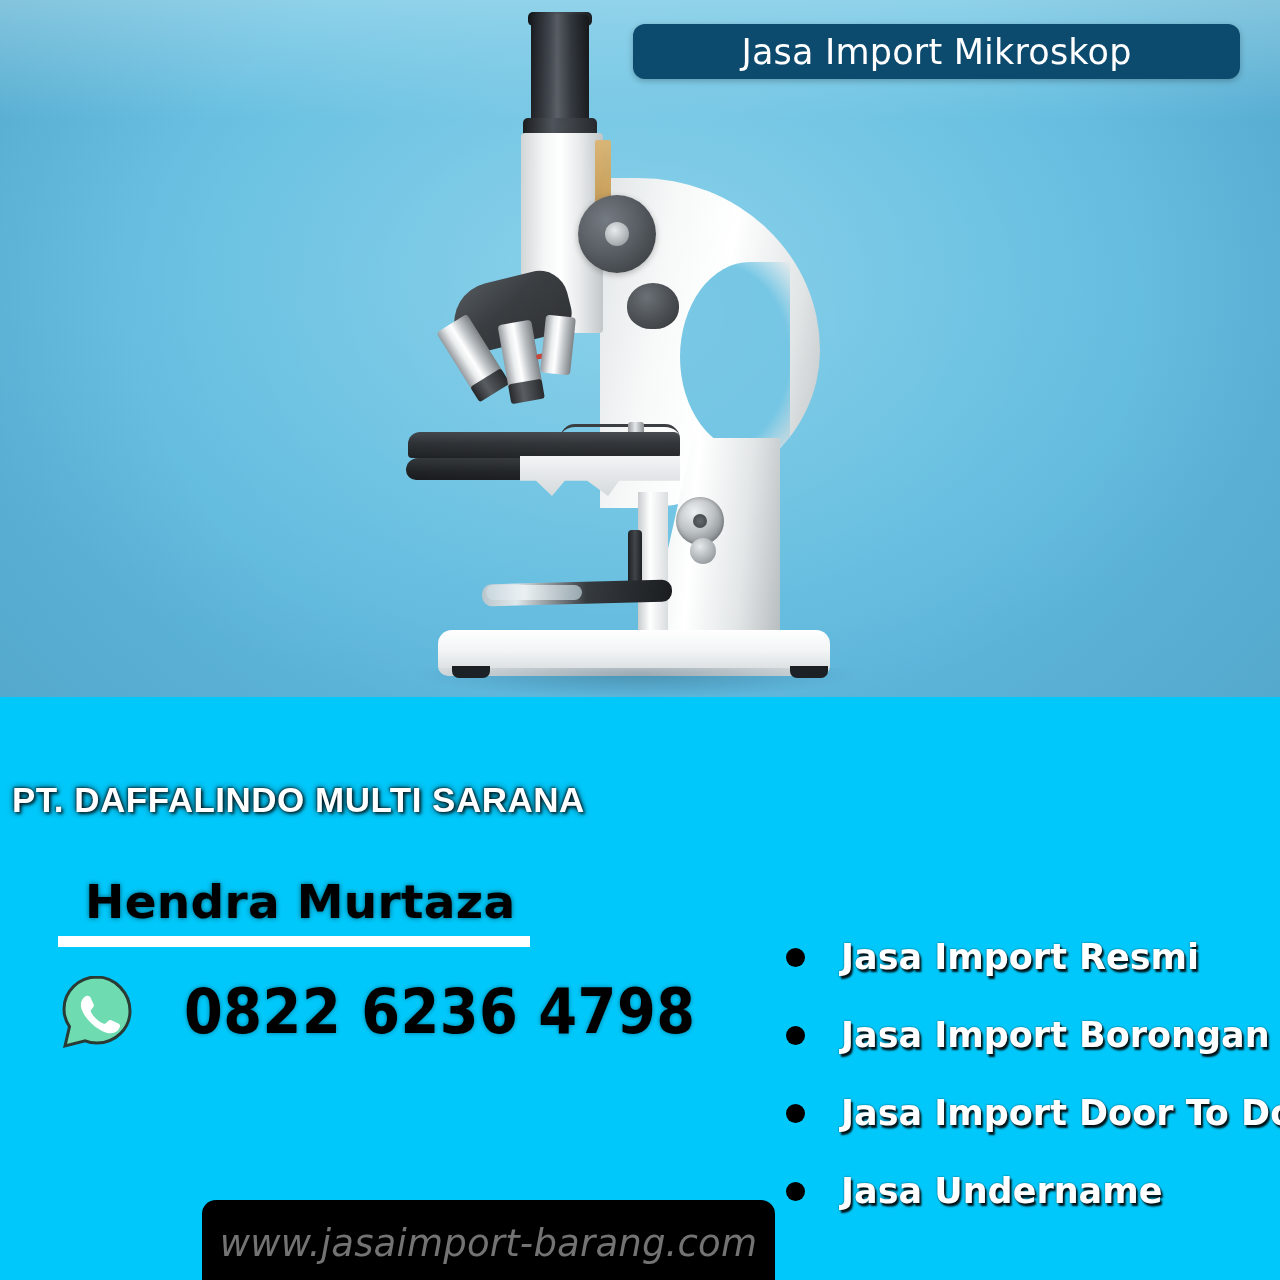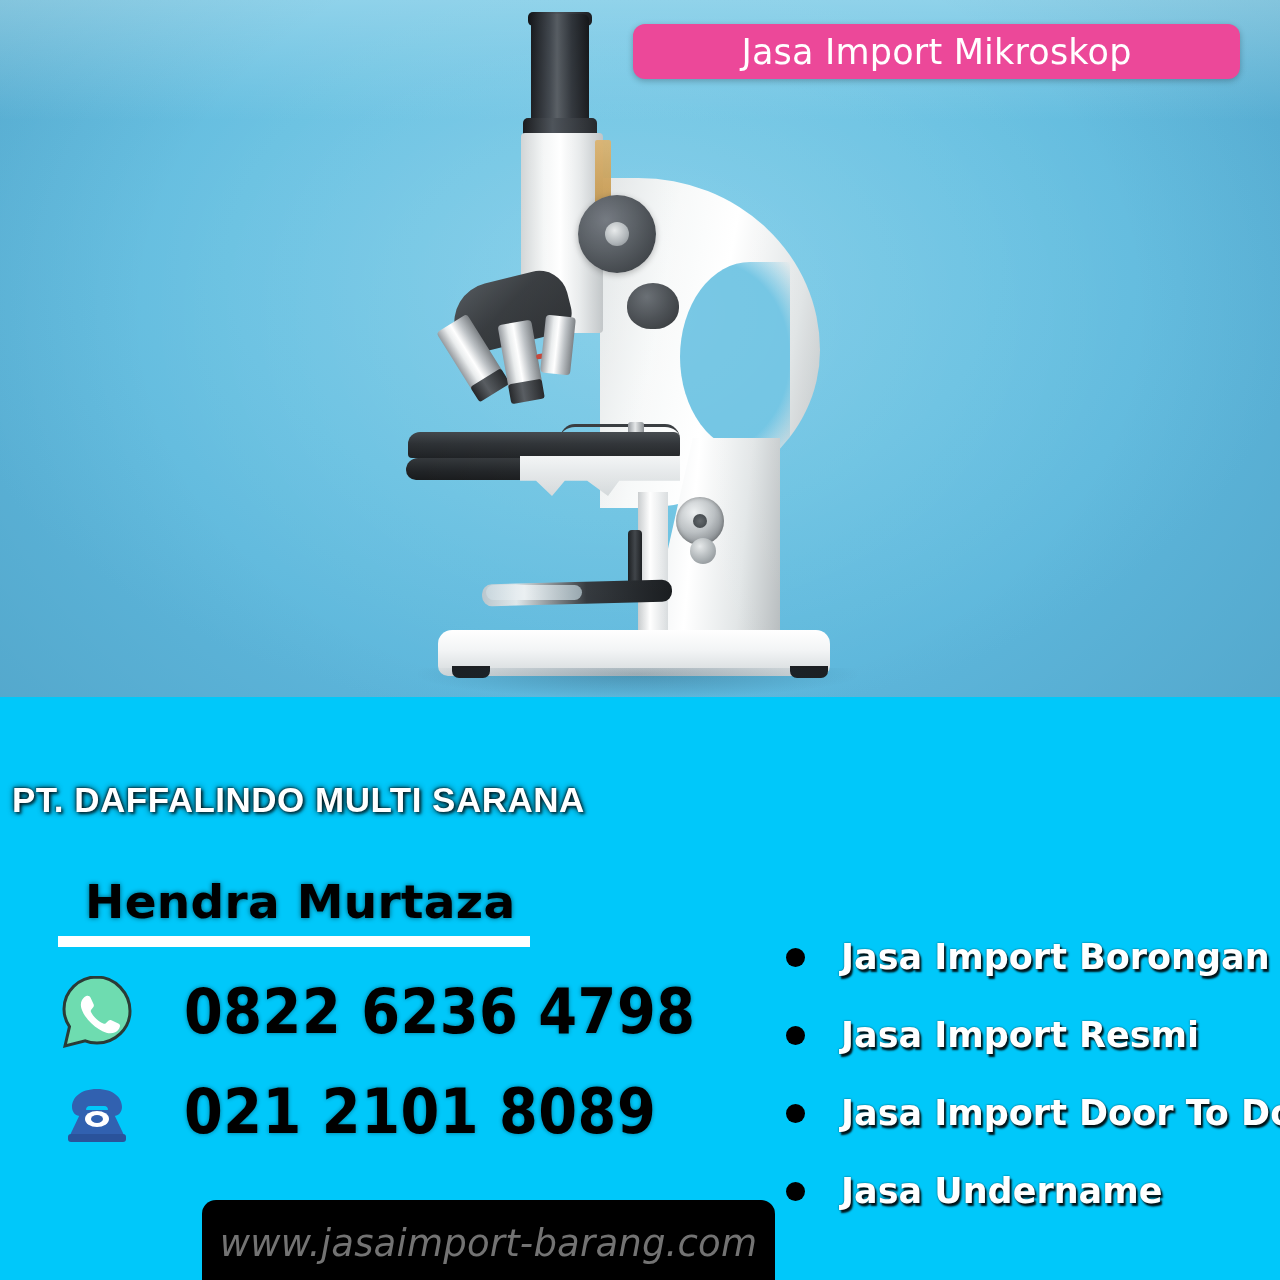--- a/index.html
+++ b/index.html
@@ -190,7 +190,7 @@
   
   .banner{
     position:absolute;left:633px;top:24px;width:607px;height:55px;
-    background:#ec4899;border-radius:12px;
+    background:#0c4a6e;border-radius:12px;
     display:flex;align-items:center;justify-content:center;
     box-shadow:0 2px 6px rgba(0,0,0,.25);
   }

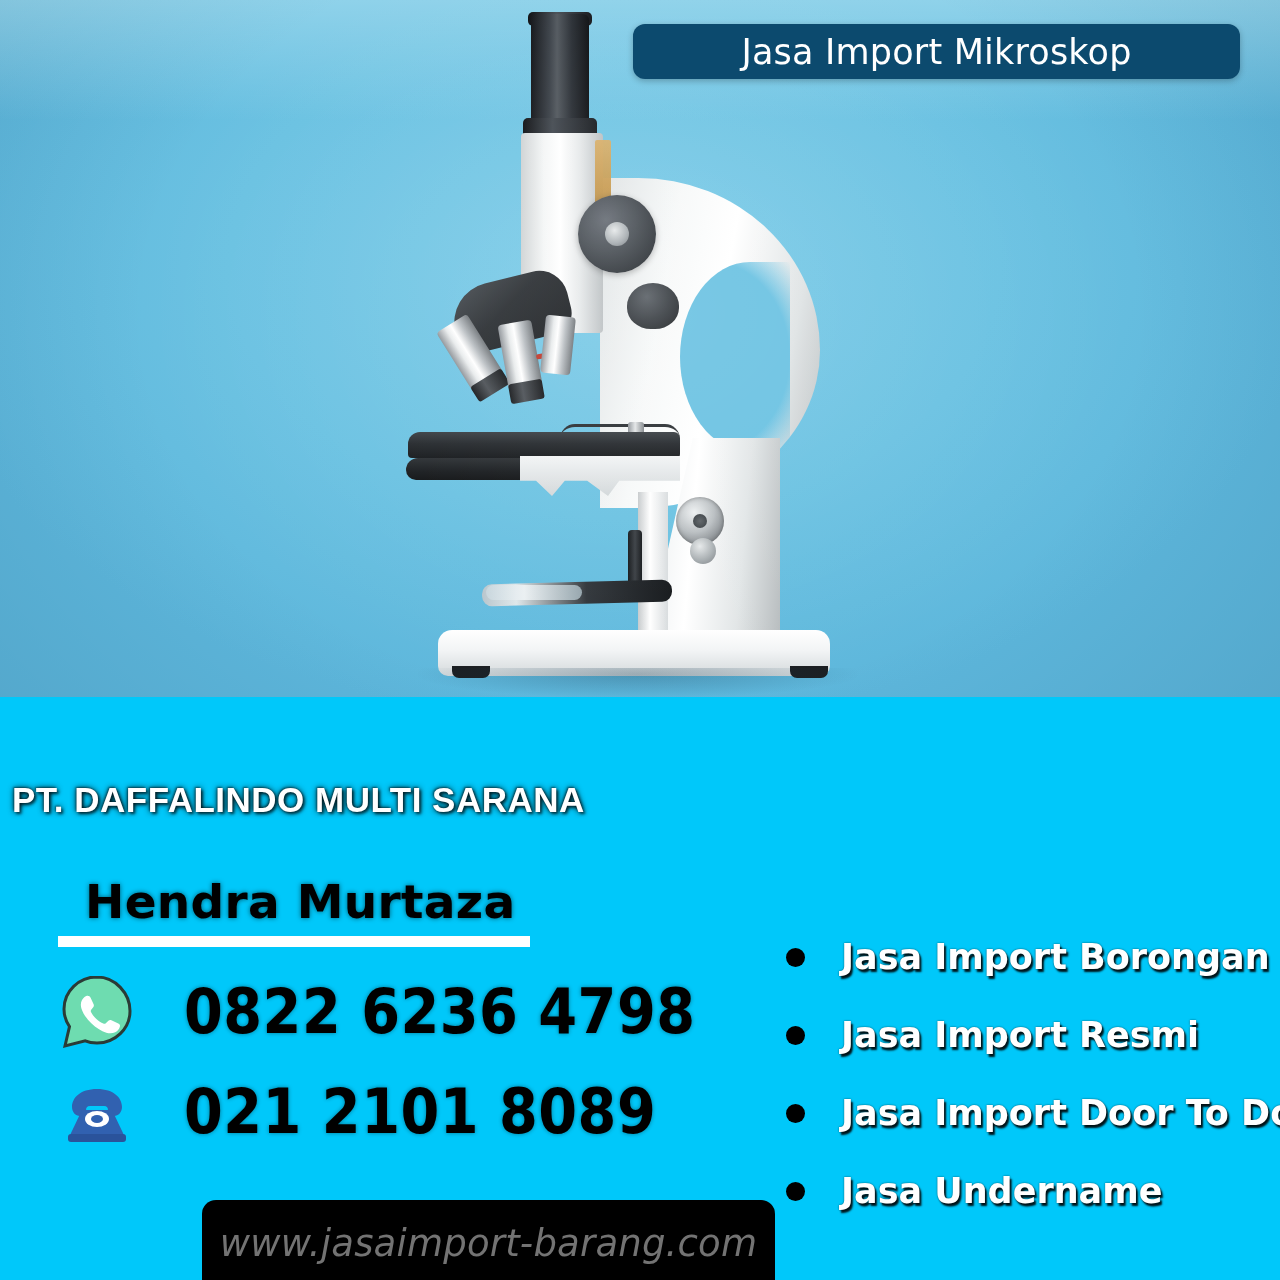--- a/index.html
+++ b/index.html
@@ -353,11 +353,11 @@
     <div class="services">
       <div class="svc">
         <div class="bullet"></div>
-        <div class="txt">Jasa Import Borongan</div>
+        <div class="txt">Jasa Import Resmi</div>
       </div>
       <div class="svc">
         <div class="bullet"></div>
-        <div class="txt">Jasa Import Resmi</div>
+        <div class="txt">Jasa Import Borongan</div>
       </div>
       <div class="svc">
         <div class="bullet"></div>

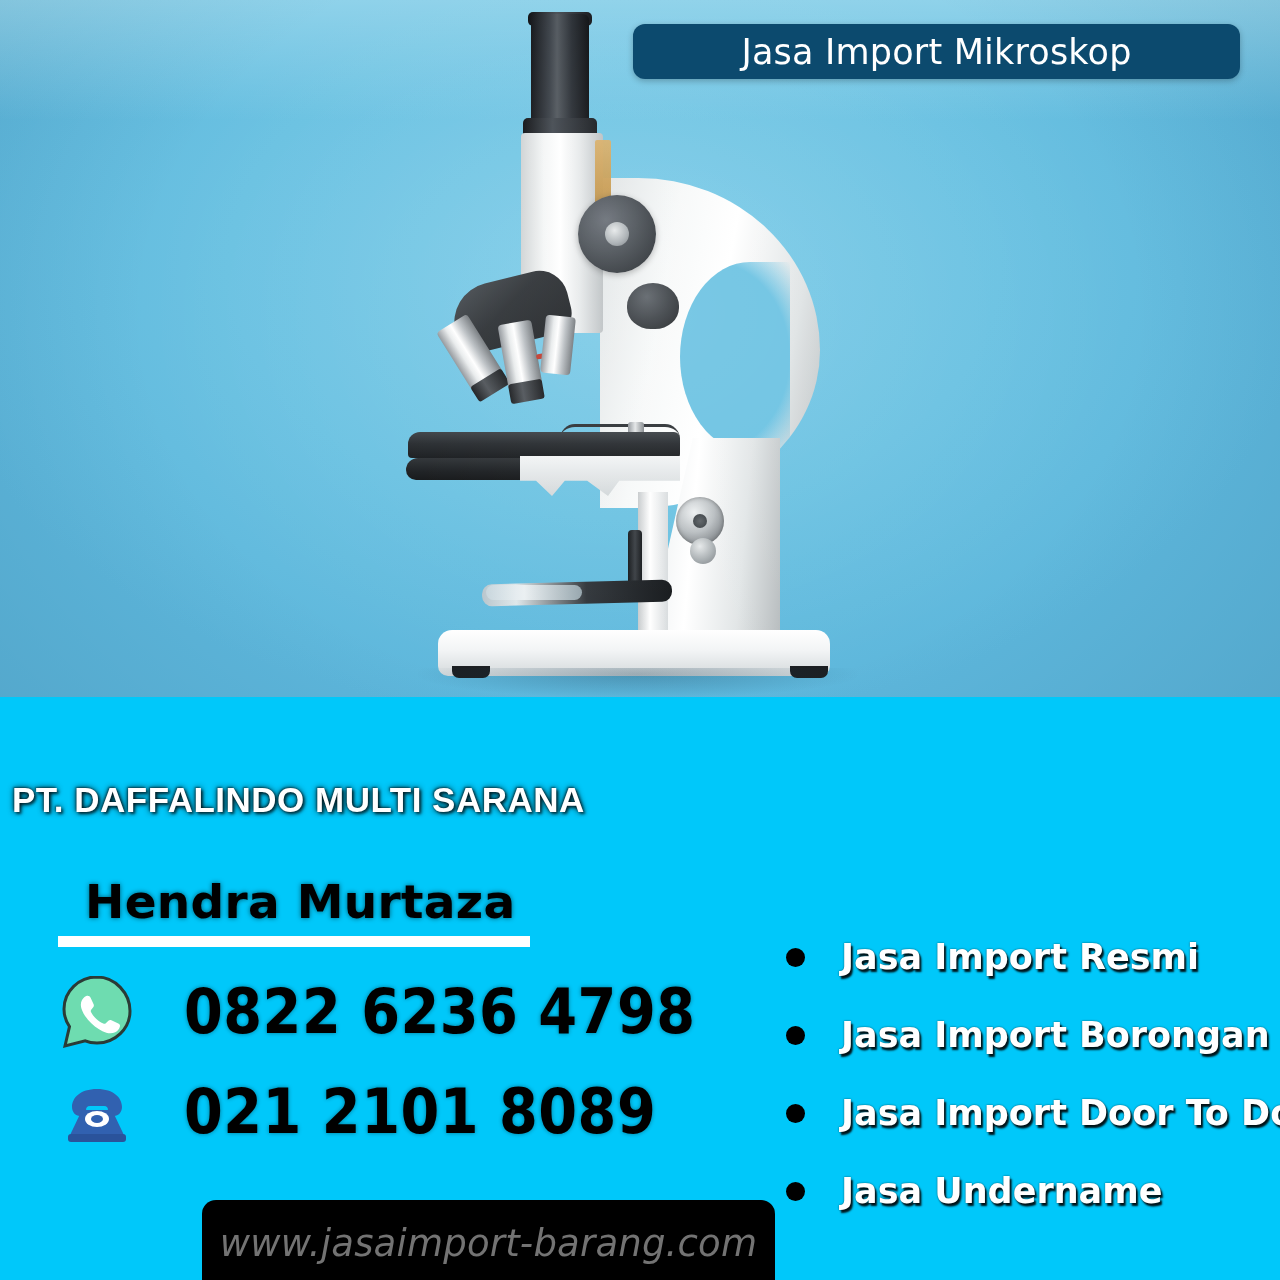--- a/index.html
+++ b/index.html
@@ -336,18 +336,6 @@
         <div class="num">0822 6236 4798</div>
       </div>
 
-      <div class="crow">
-        <div class="icon-tel">
-          <svg viewBox="0 0 78 70" width="78" height="70" aria-hidden="true">
-            <path d="M14 30c0-9 8-18 25-18s25 9 25 18c0 5-3.5 9-8 9-3.5 0-6-2-6-5.5 0-3-1-4.5-4-4.5h-14c-3 0-4 1.5-4 4.5C28 37 25.5 39 22 39c-4.5 0-8-4-8-9z" fill="#3161B0"></path>
-            <path d="M24 33h30l11 23c1 2.2-.3 4-2.6 4H15.6c-2.3 0-3.6-1.8-2.6-4z" fill="#3161B0"></path>
-            <rect x="10" y="57" width="58" height="8" rx="3" fill="#2A539B"></rect>
-            <ellipse cx="39" cy="42" rx="12" ry="8" fill="#ffffff"></ellipse>
-            <ellipse cx="39" cy="42" rx="6" ry="4" fill="#3161B0"></ellipse>
-          </svg>
-        </div>
-        <div class="num">021 2101 8089</div>
-      </div>
     </div>
 
     <div class="services">

